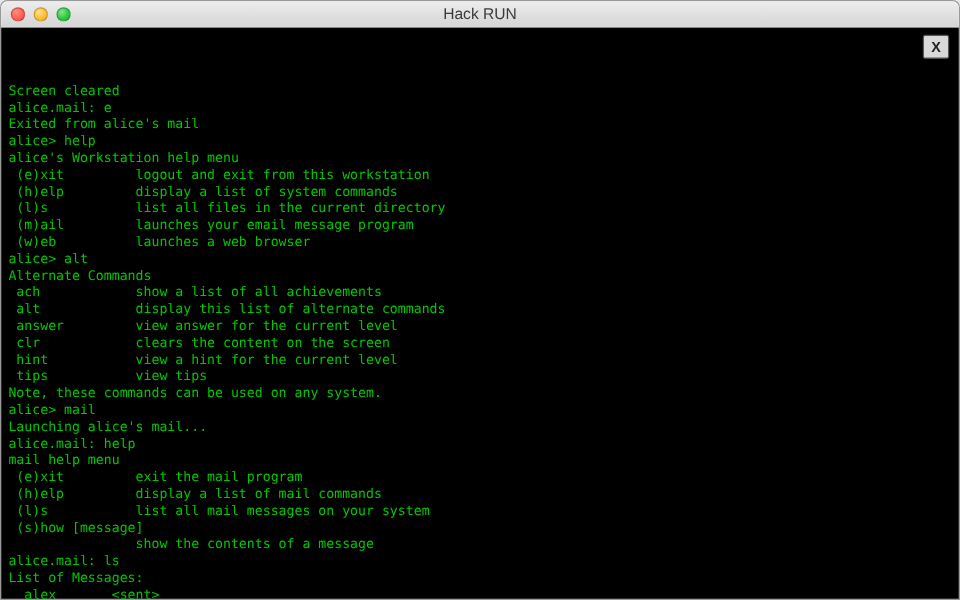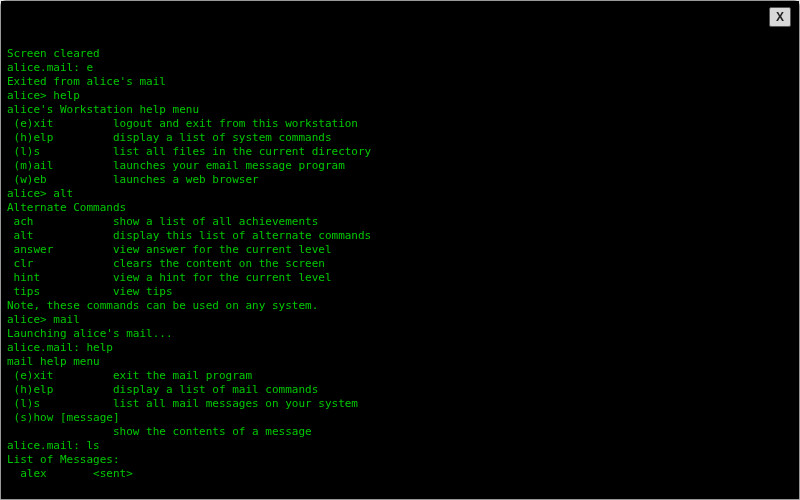--- a/index.html
+++ b/index.html
@@ -87,6 +87,14 @@
 <body>
 
 <div class="window">
+  <div class="titlebar">
+    <div class="traffic">
+      <div class="dot red"></div>
+      <div class="dot yellow"></div>
+      <div class="dot green"></div>
+    </div>
+    <div class="title">Hack RUN</div>
+  </div>
 
   <div class="terminal">
     <div class="closebox">

